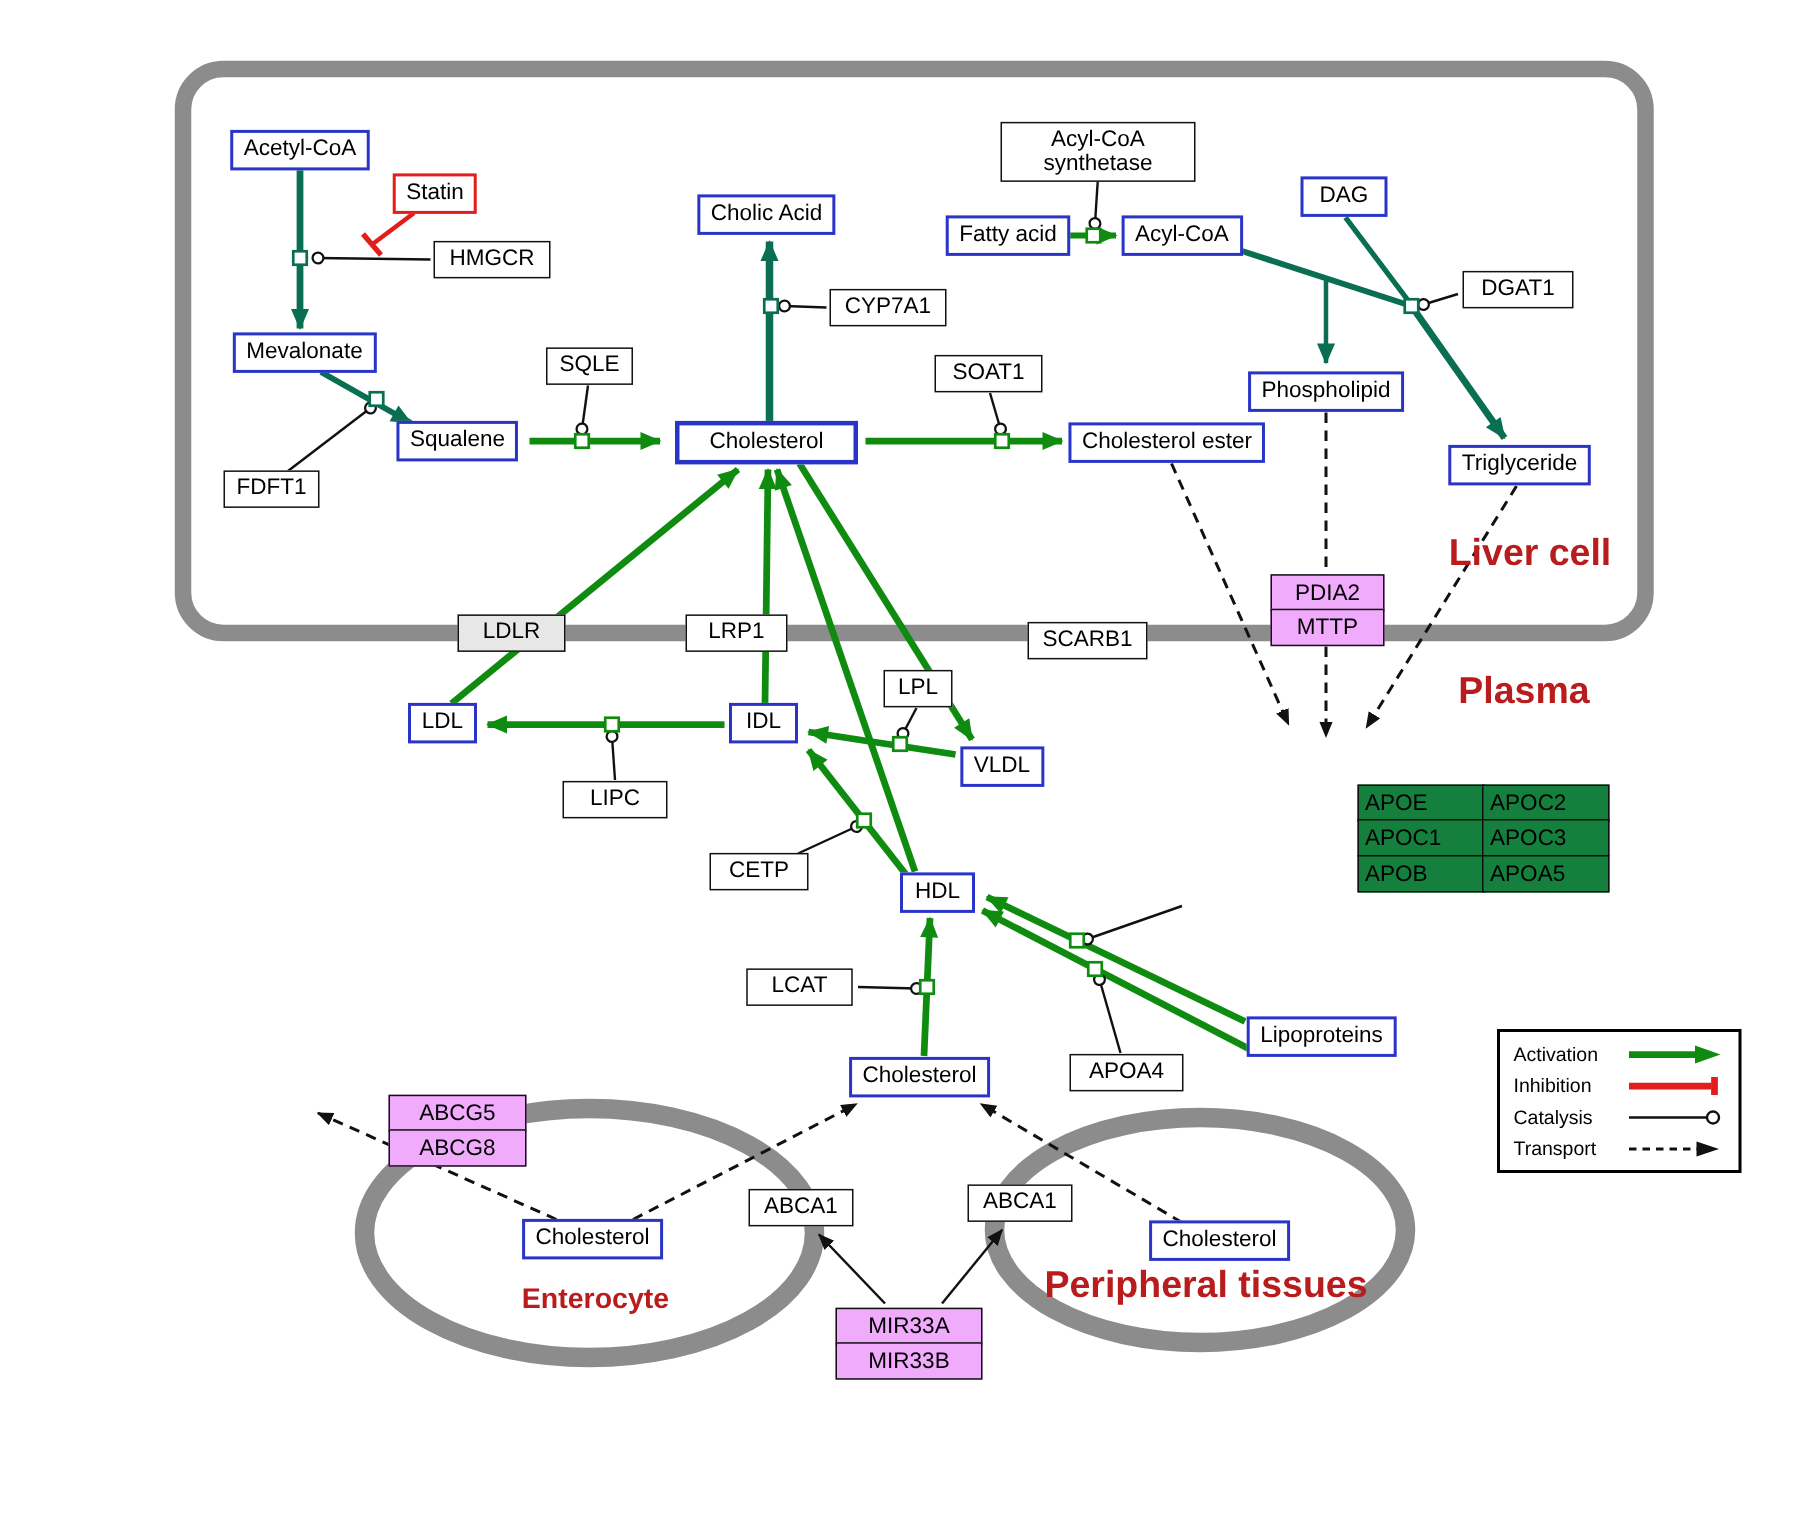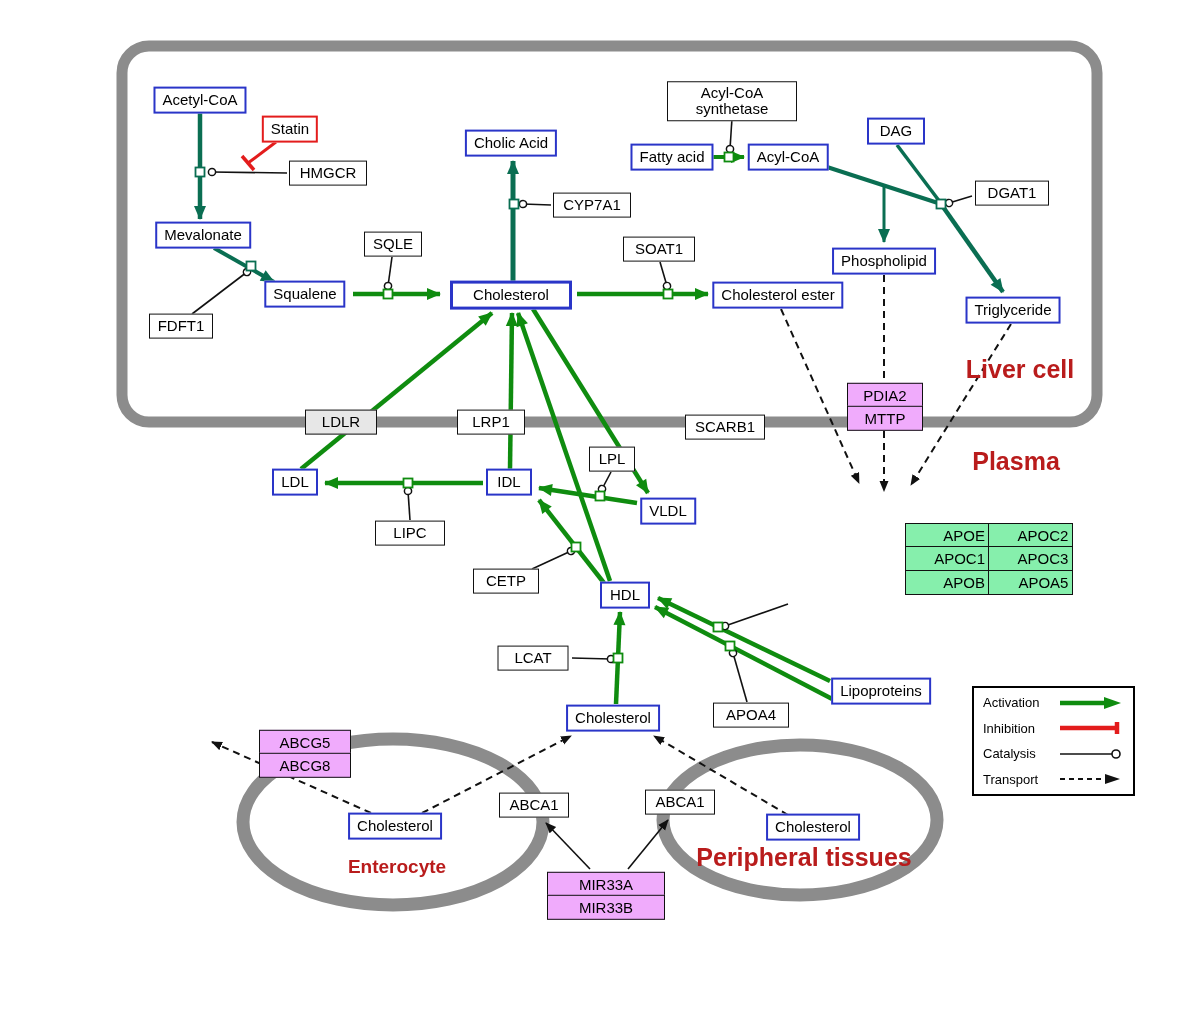--- a/index.html
+++ b/index.html
@@ -21,7 +21,7 @@
   .apotable{position:absolute}
   .aporow{display:flex}
   .aporow+.aporow{margin-top:-1.6px}
-  .cell2{width:85px;border:1.6px solid #111;background:#86efac;text-align:right;font-size:15px;padding:3px 4px}
+  .cell2{width:85px;border:1.6px solid #111;background:#15803d;text-align:left;font-size:15px;padding:3px 4px}
   .cell2+.cell2{margin-left:-1.6px}
   .rlabel{position:absolute;transform:translate(-50%,-50%);font-weight:700;color:#b91c1c;white-space:nowrap}
   .legend{position:absolute;left:972px;top:686px;width:163px;height:110px;border:2.6px solid #000;background:#fff;

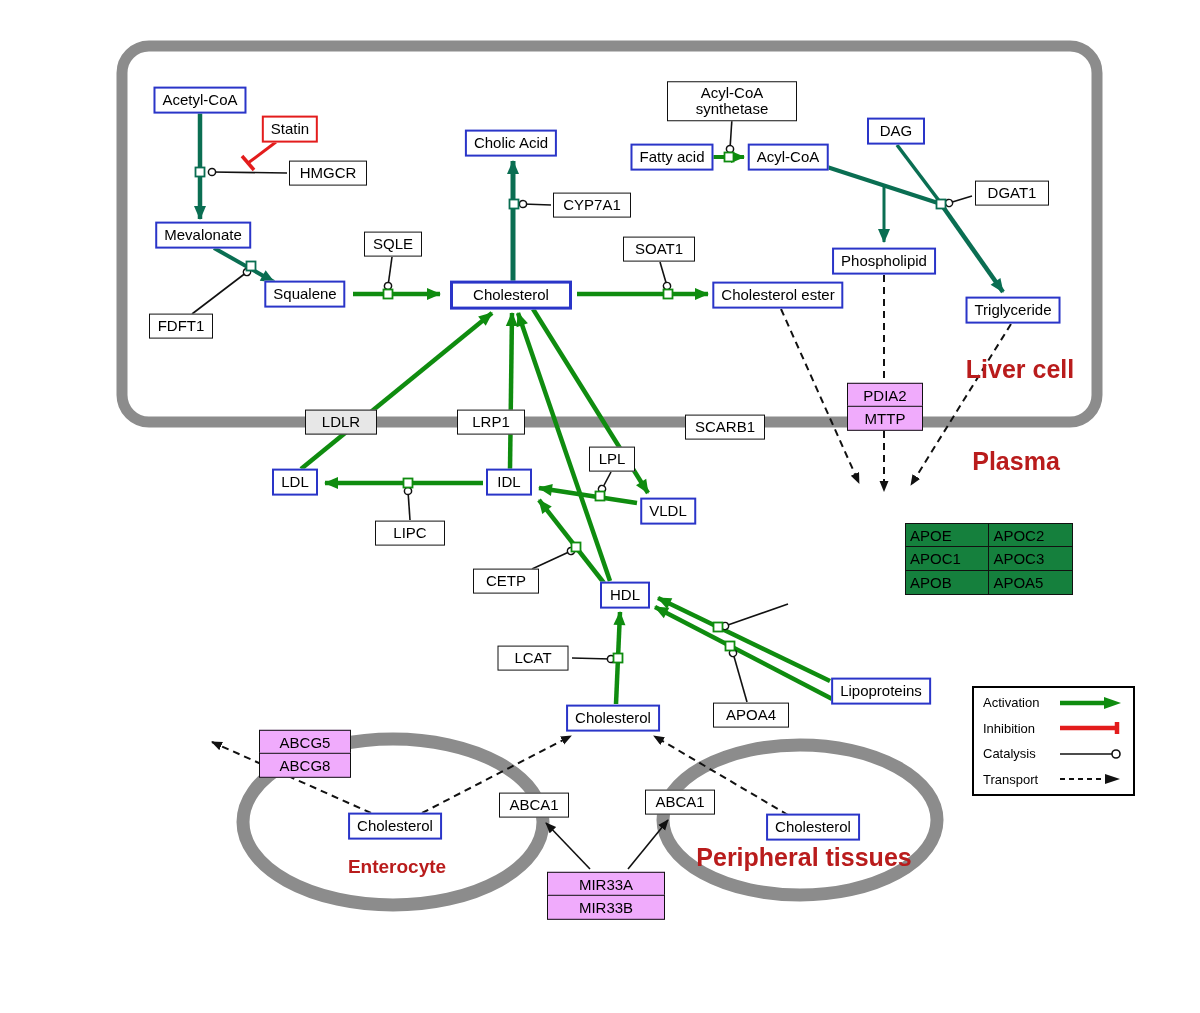--- a/index.html
+++ b/index.html
@@ -24,7 +24,7 @@
   .cell2{width:85px;border:1.6px solid #111;background:#15803d;text-align:left;font-size:15px;padding:3px 4px}
   .cell2+.cell2{margin-left:-1.6px}
   .rlabel{position:absolute;transform:translate(-50%,-50%);font-weight:700;color:#b91c1c;white-space:nowrap}
-  .legend{position:absolute;left:972px;top:686px;width:163px;height:110px;border:2.6px solid #000;background:#fff;
+  .legend{position:absolute;left:998px;top:686px;width:163px;height:96px;border:2.6px solid #000;background:#fff;
           display:flex;flex-direction:column;justify-content:space-between;padding:7px 9px}
   .legrow{display:flex;align-items:center;justify-content:space-between;font-size:13px;color:#000}
   .legrow svg{flex:0 0 auto}

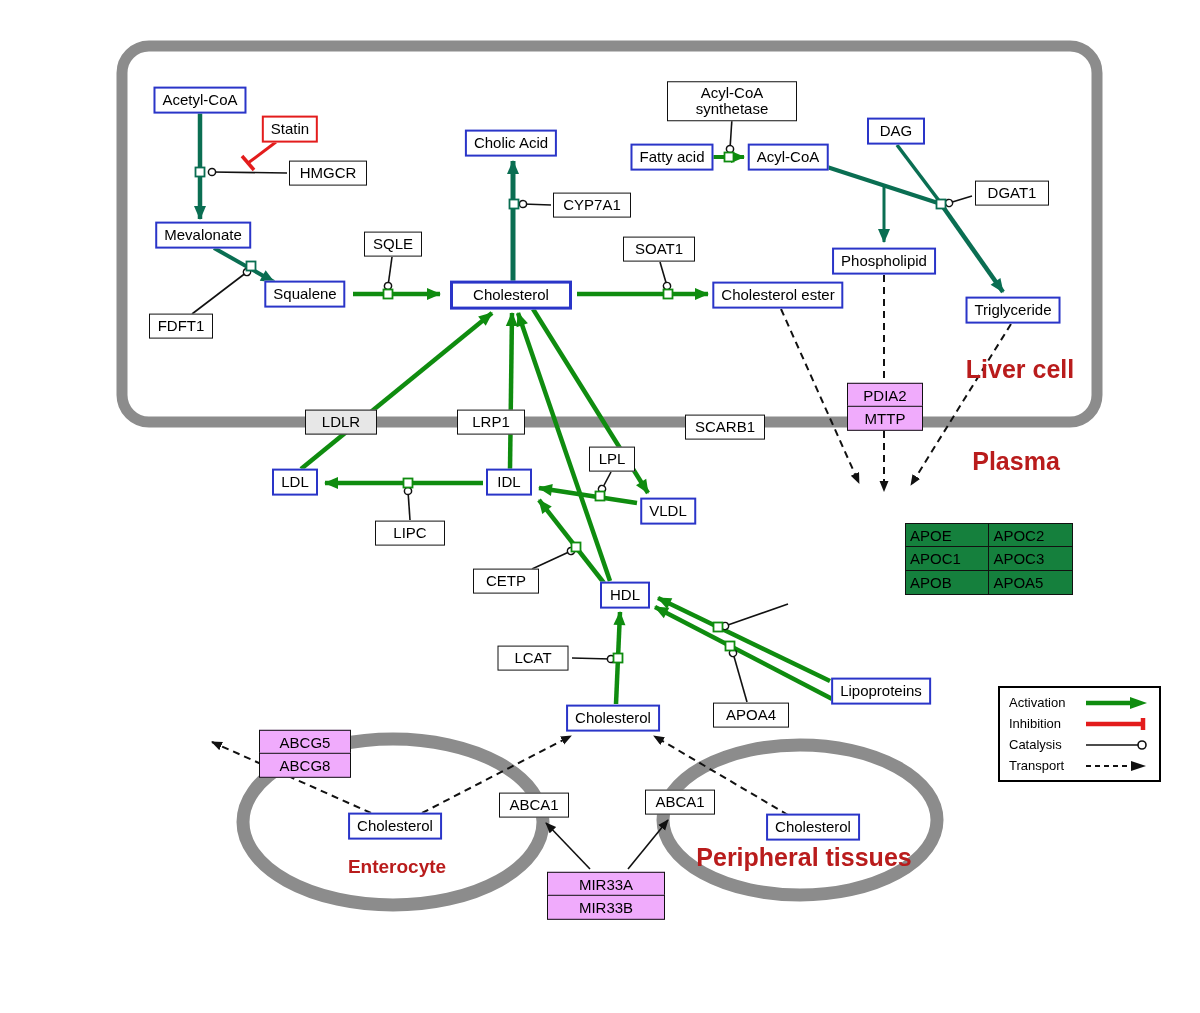--- a/index.html
+++ b/index.html
@@ -178,7 +178,7 @@
     <div class="cell gray">ABCG5</div>
     <div class="cell gray">ABCG8</div>
   </div>
-  <div class="stack" style="left:606px;top:896px;width:118px">
+  <div class="stack" style="left:606px;top:896px;width:98px">
     <div class="cell">MIR33A</div>
     <div class="cell">MIR33B</div>
   </div>

